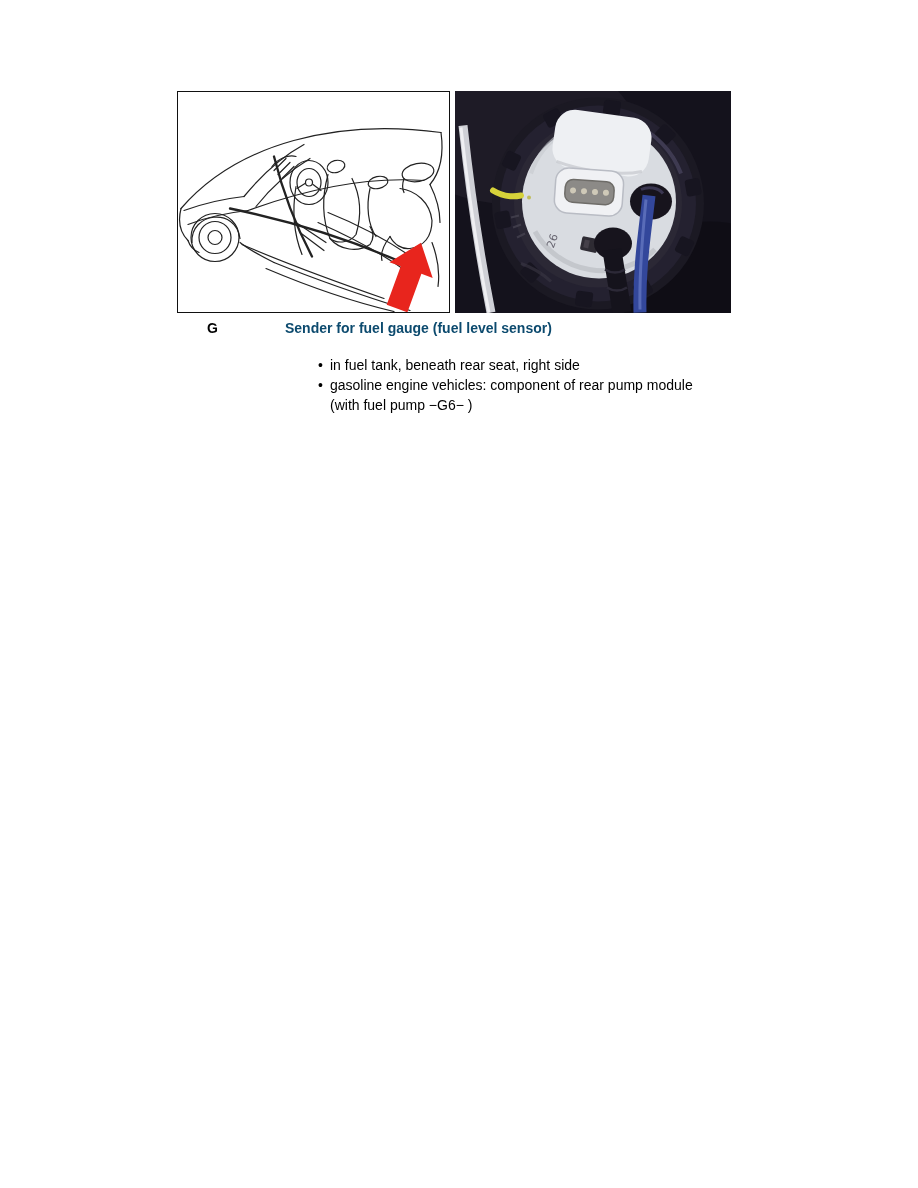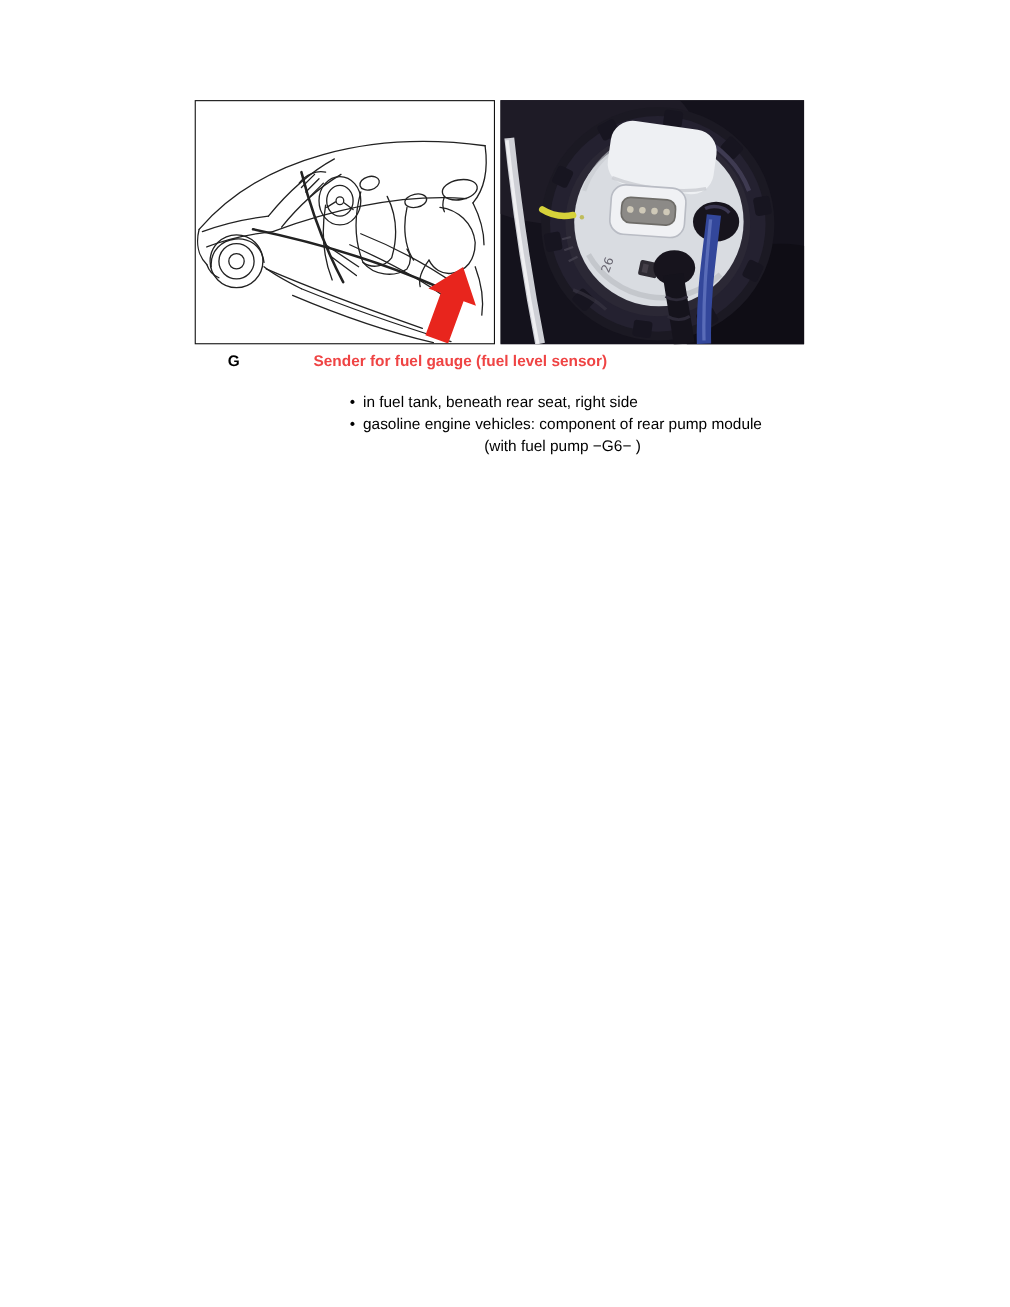--- a/index.html
+++ b/index.html
@@ -50,7 +50,7 @@
     top: 319px;
     font-size: 14px;
     font-weight: bold;
-    color: #ef4444;
+    color: #0c4a6e;
     line-height: 18px;
     white-space: nowrap;
   }

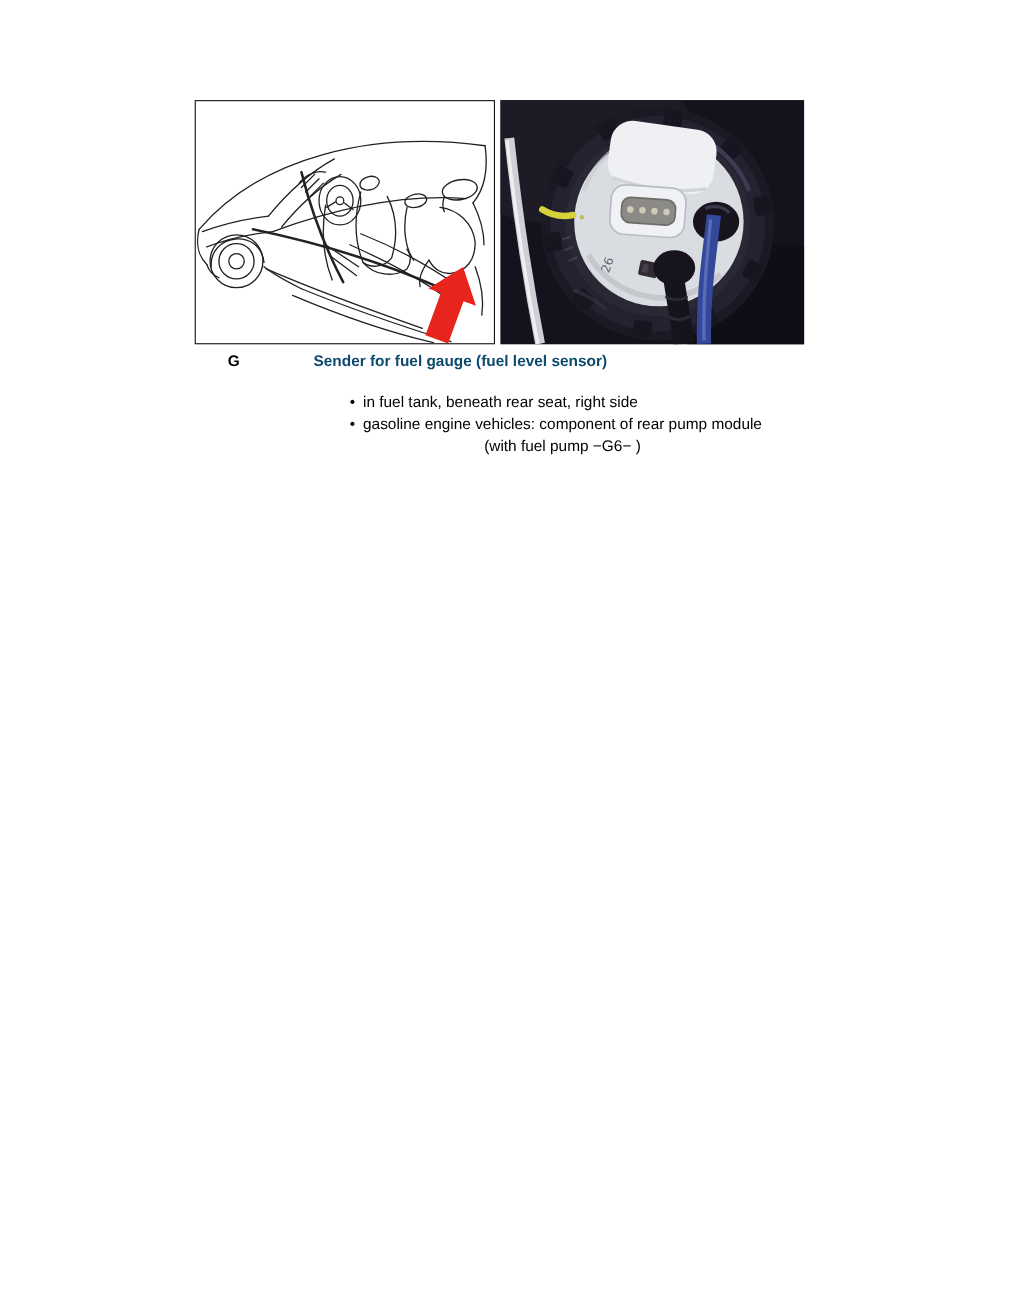--- a/index.html
+++ b/index.html
@@ -69,7 +69,7 @@
     text-align: left;
     font-size: 14px;
   }
-  .bullet-text { white-space: nowrap; text-align: center; }
+  .bullet-text { white-space: nowrap; }
 </style>
 </head>
 <body>

